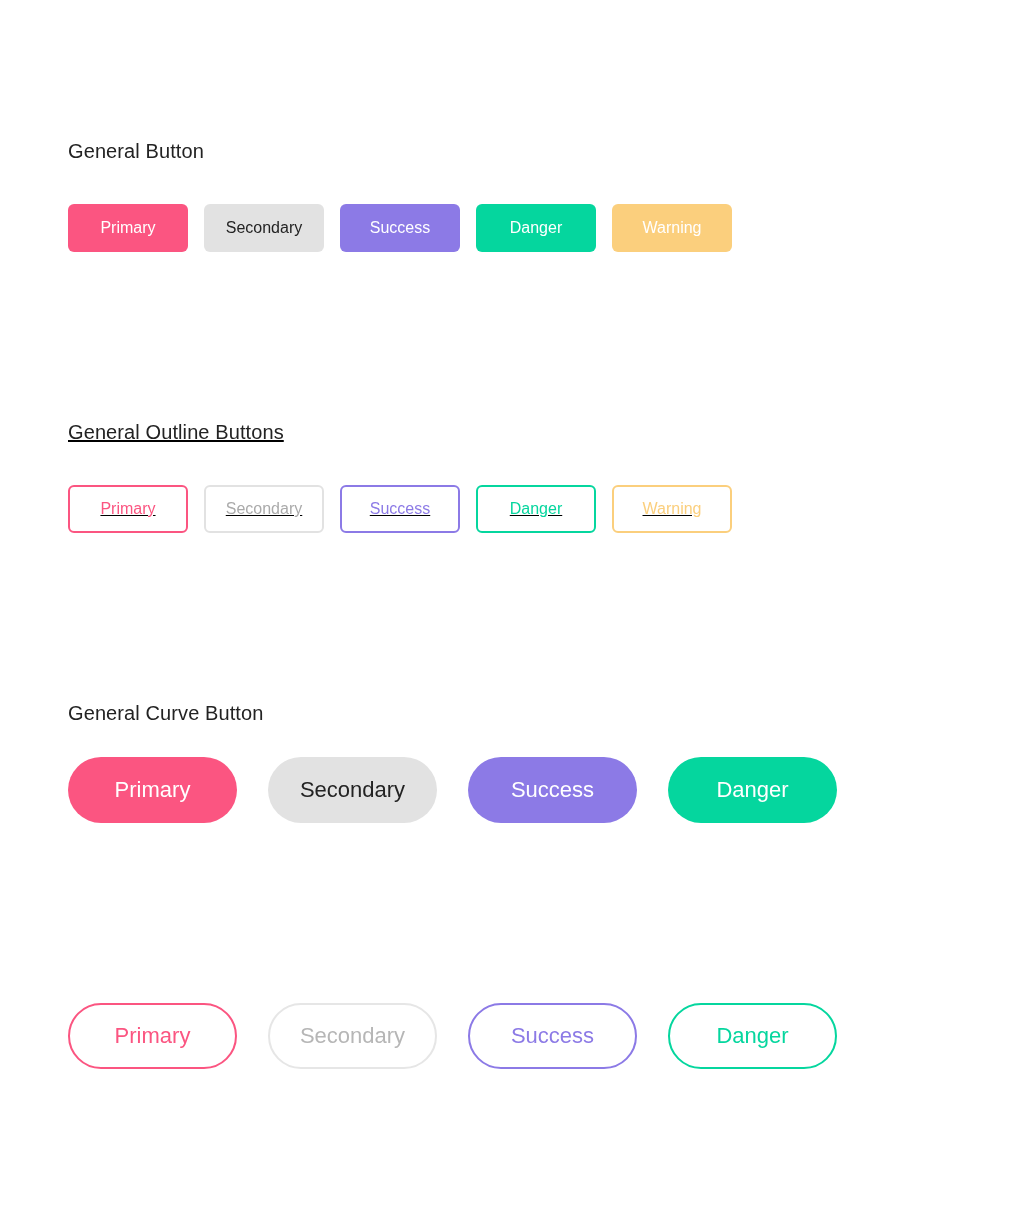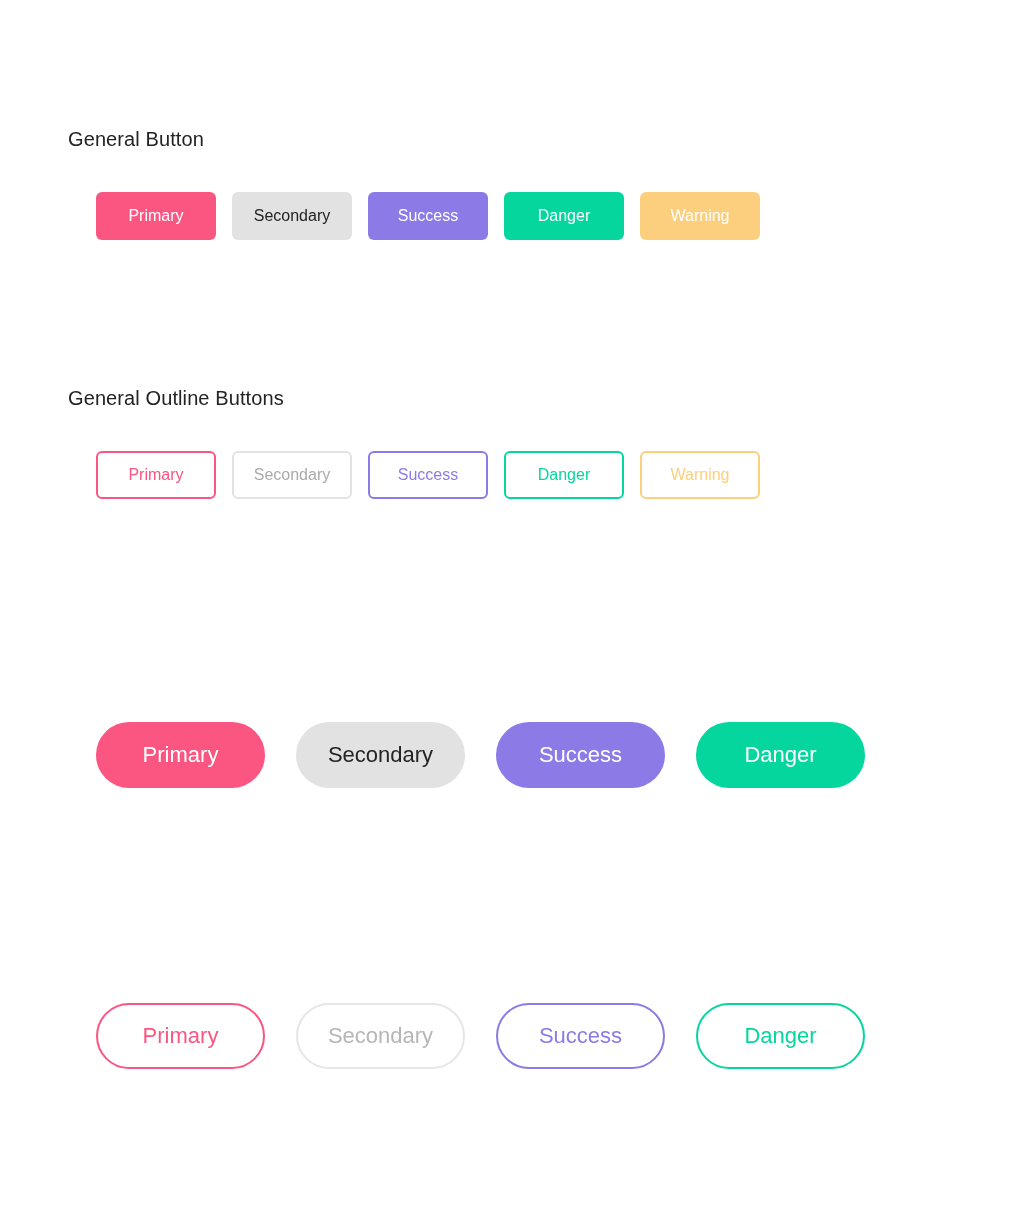--- a/index.html
+++ b/index.html
@@ -29,7 +29,7 @@
     font-weight: 400;
     color: #232323;
     letter-spacing: 0.1px;
-    margin: 0 0 0 0;
+    margin: 12px 0 0 0;
     white-space: nowrap;
   }
   .btn-row {

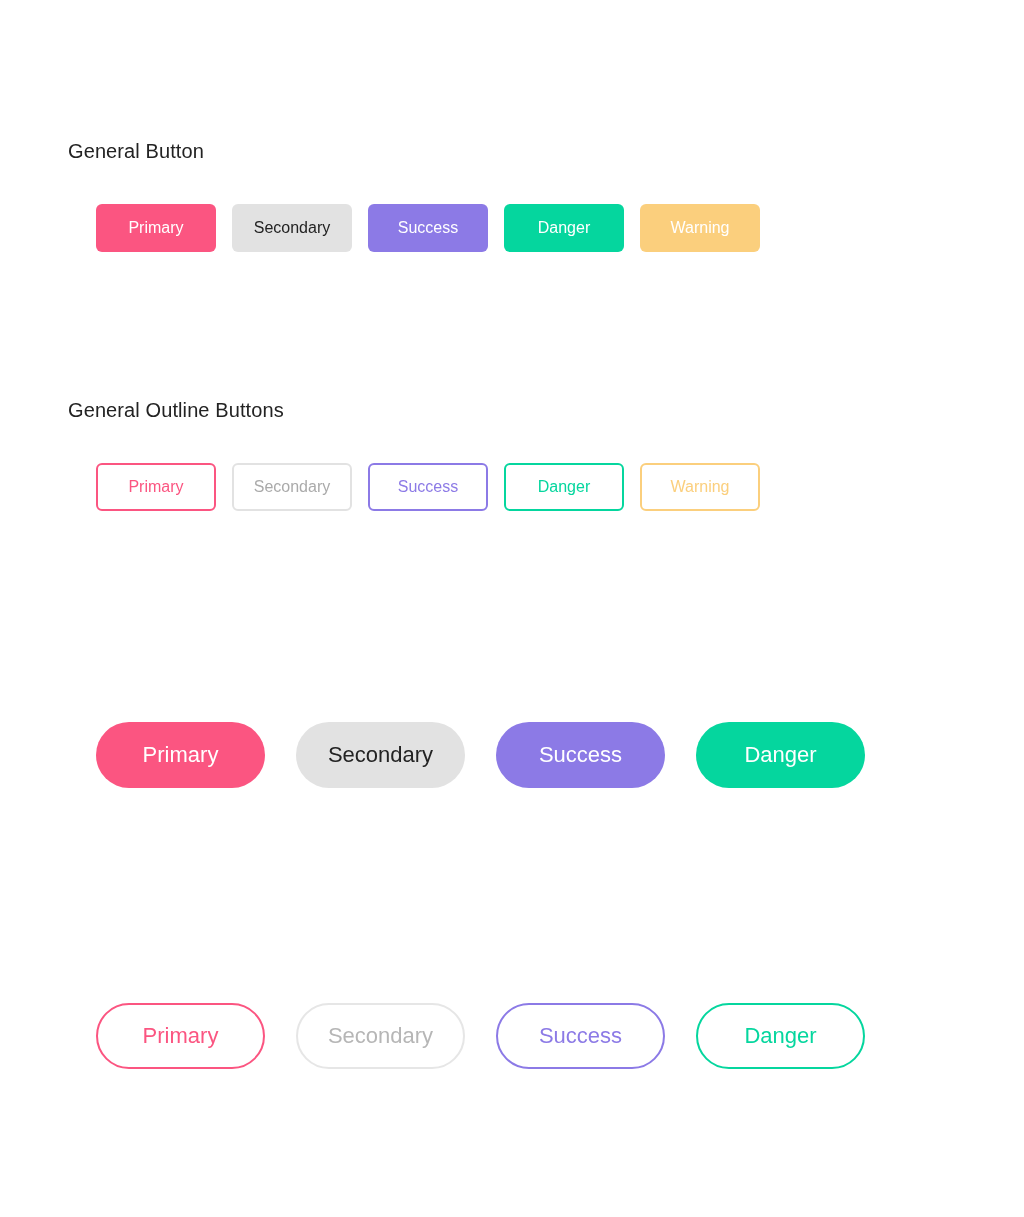--- a/index.html
+++ b/index.html
@@ -35,7 +35,6 @@
   .btn-row {
     display: flex;
     align-items: center;
-    margin-left: 28px;
   }
 
   

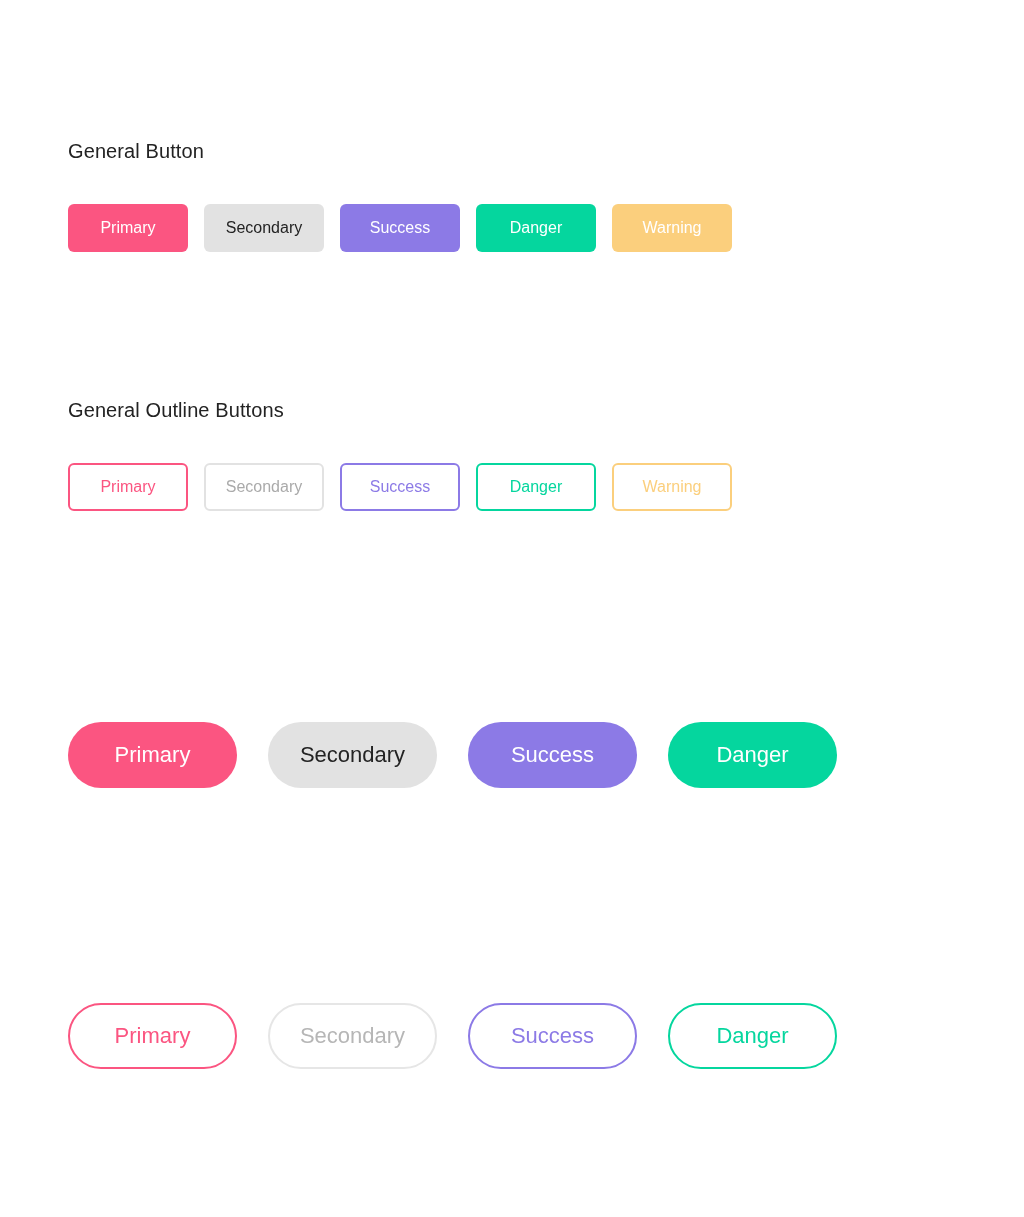--- a/index.html
+++ b/index.html
@@ -146,7 +146,7 @@
   
   #section-general          { top: 128px; }
   #section-general .btn-row { margin-top: 41px; }
-  #section-outline          { top: 387px; }
+  #section-outline          { top: 409px; text-decoration: underline; }
   #section-outline .btn-row { margin-top: 41px; }
   #section-curve            { top: 690px; }
   #section-curve .btn-row   { margin-top: 32px; }

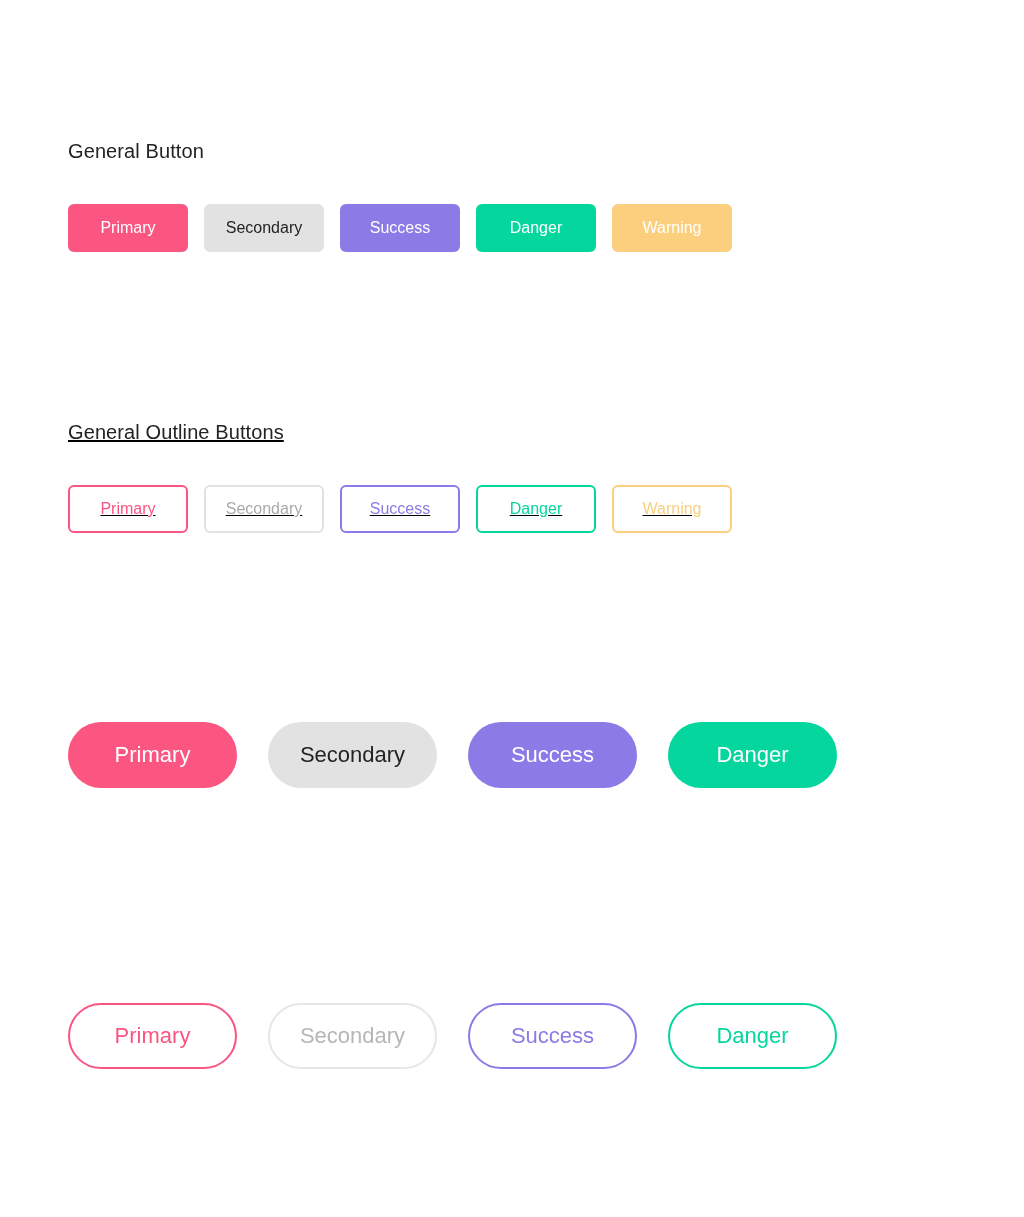--- a/index.html
+++ b/index.html
@@ -181,6 +181,7 @@
   </div>
 
   <div class="section" id="section-curve">
+    <h2 class="section-title">General Curve Button</h2>
     <div class="btn-row">
       <button class="btn-curve curve-primary">Primary</button>
       <button class="btn-curve curve-secondary">Secondary</button>

